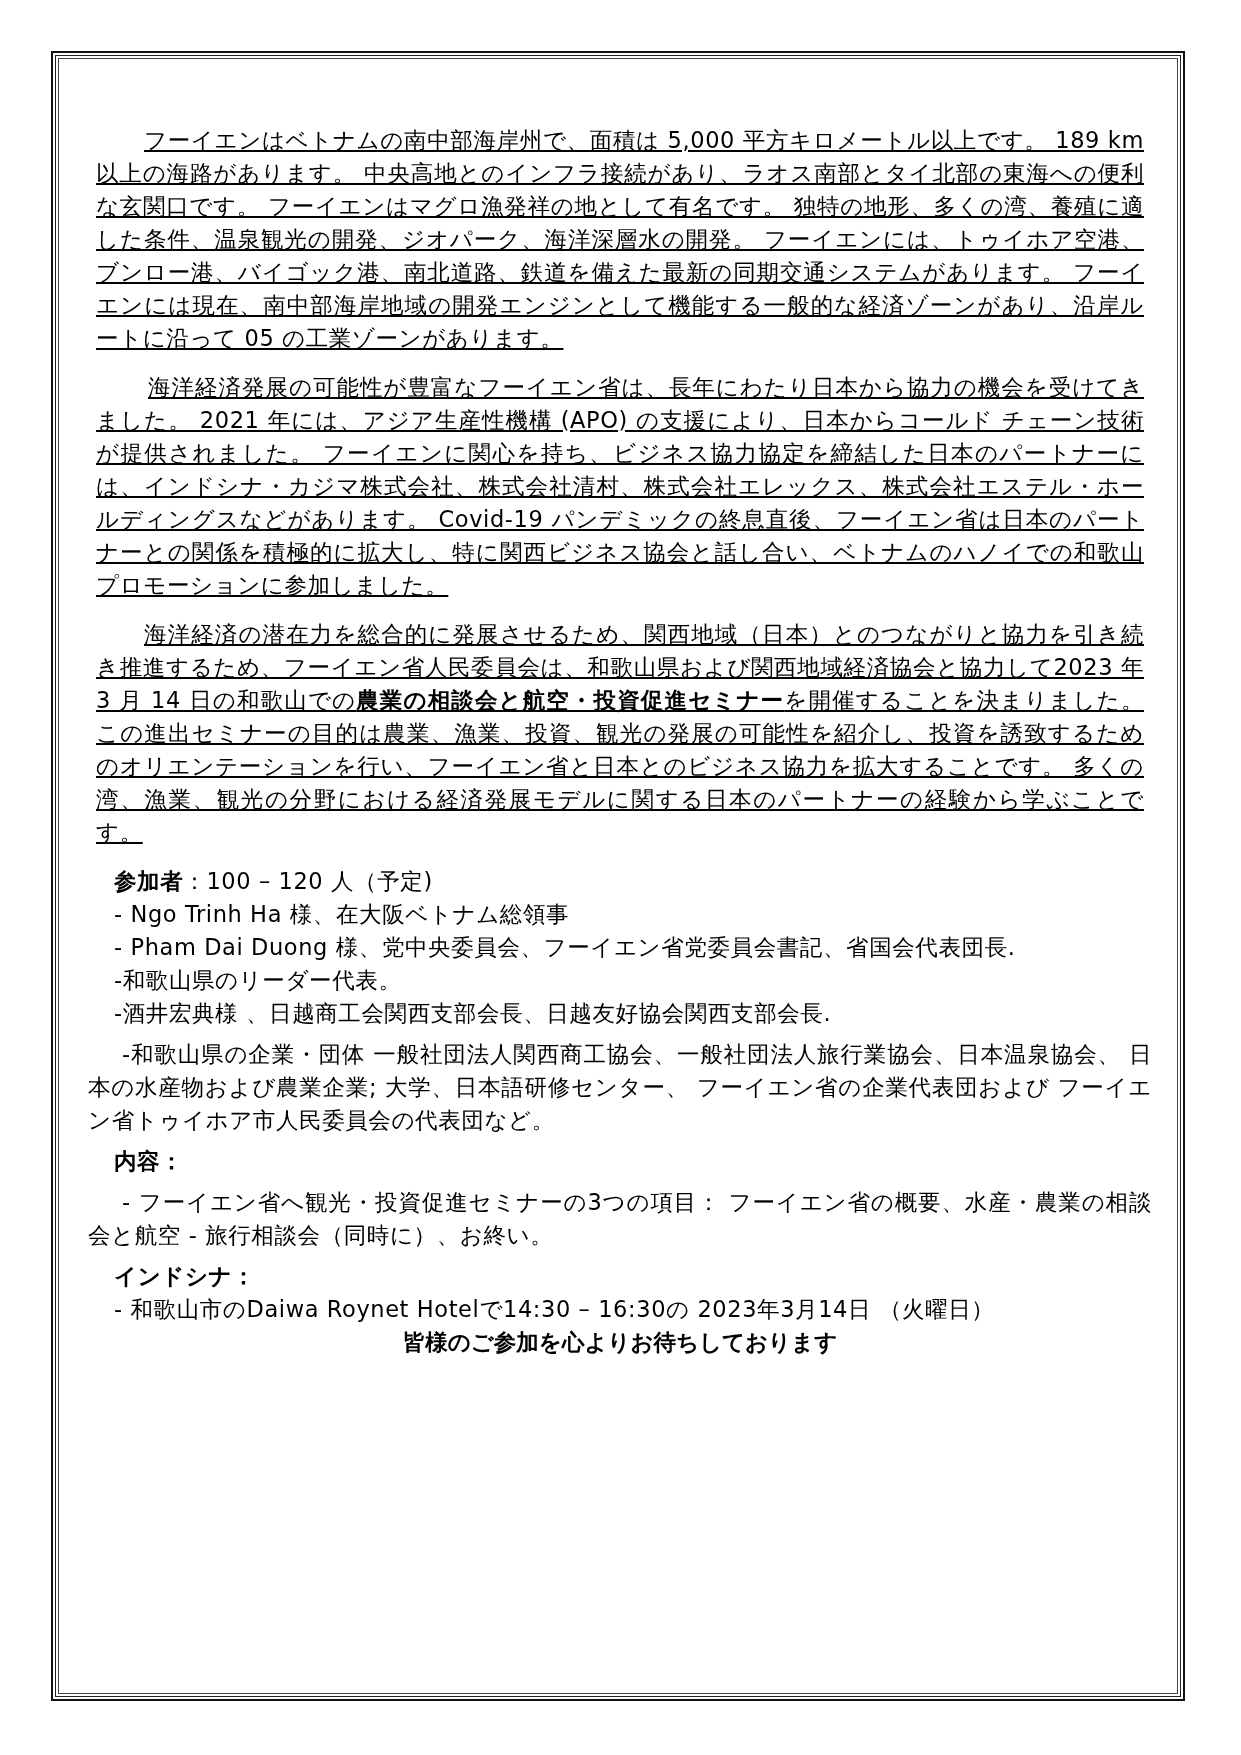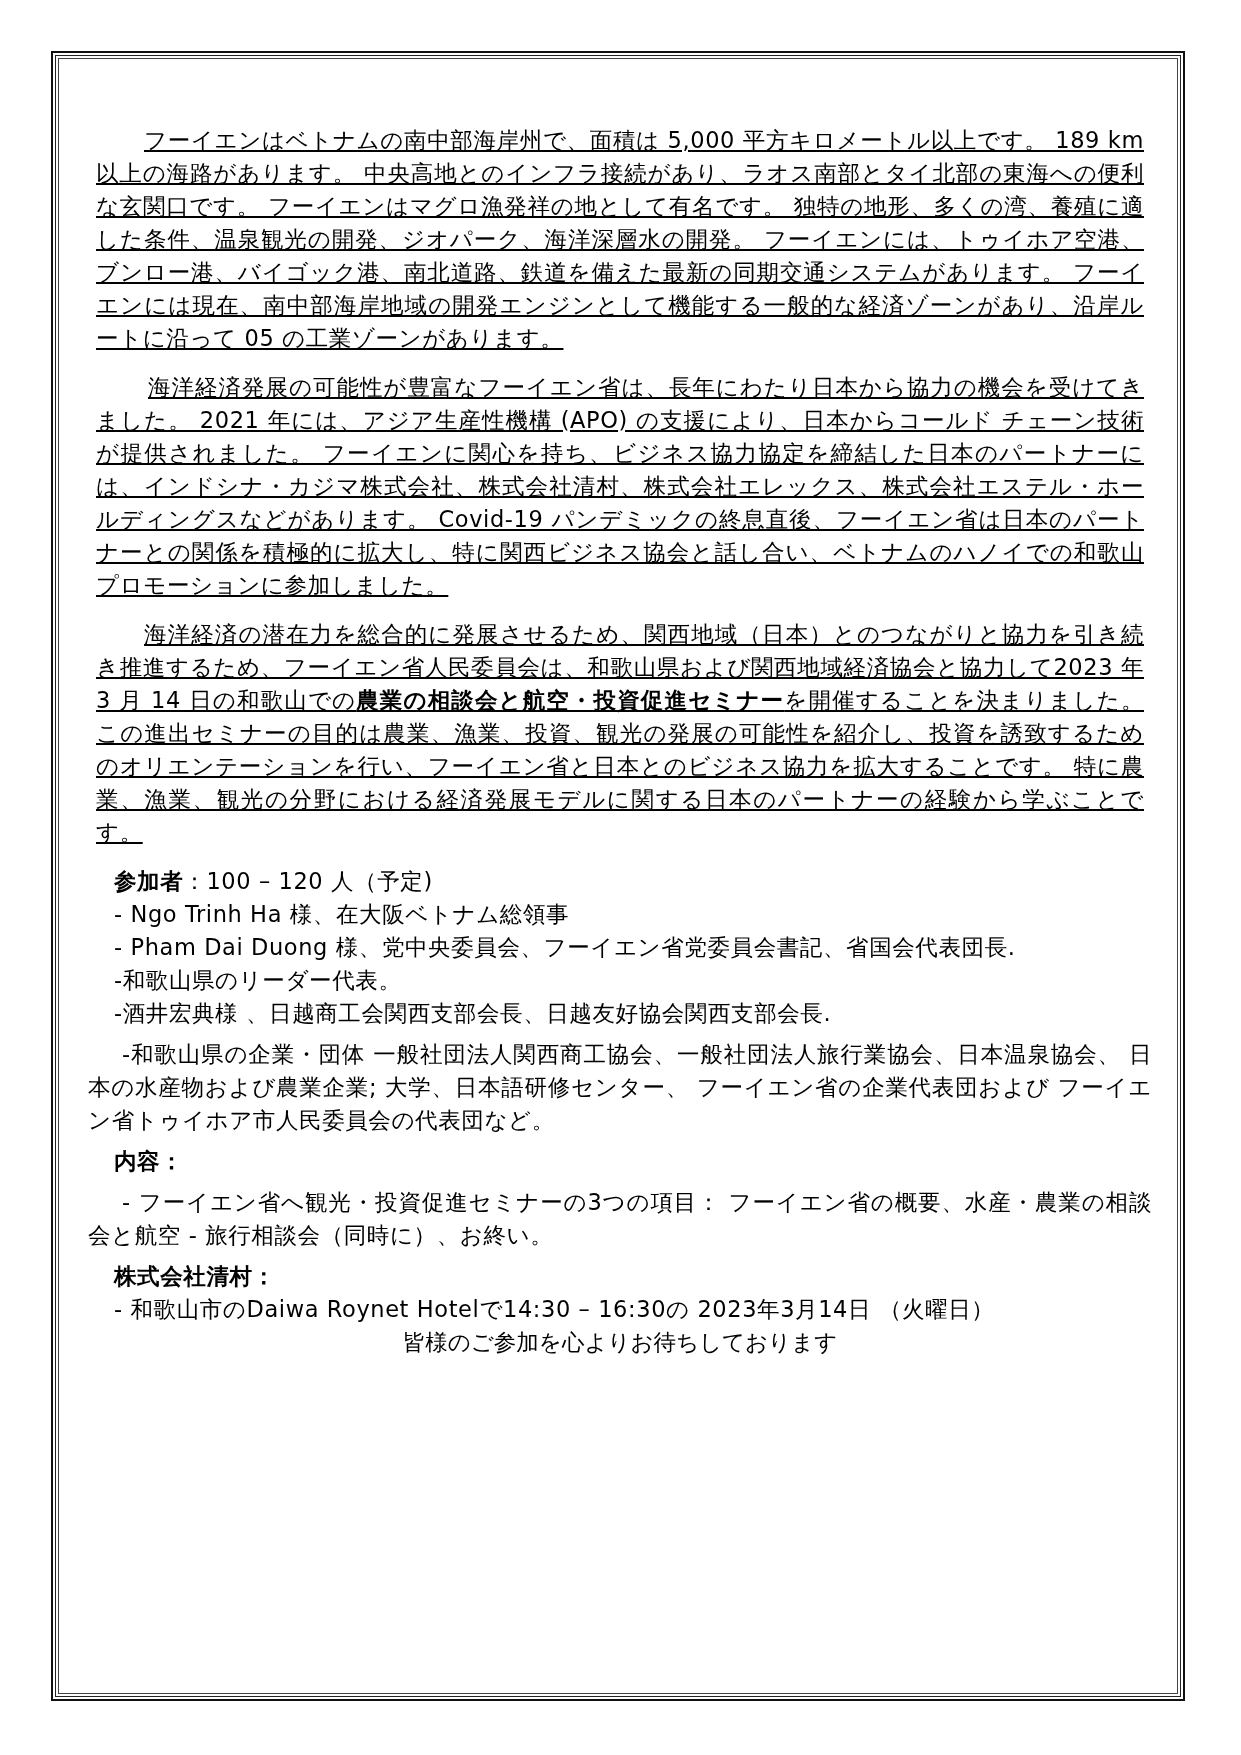--- a/index.html
+++ b/index.html
@@ -36,7 +36,7 @@
   <div class="body">
     <p class="para">フーイエンはベトナムの南中部海岸州で、面積は 5,000 平方キロメートル以上です。 189 km 以上の海路があります。 中央高地とのインフラ接続があり、ラオス南部とタイ北部の東海への便利な玄関口です。 フーイエンはマグロ漁発祥の地として有名です。 独特の地形、多くの湾、養殖に適した条件、温泉観光の開発、ジオパーク、海洋深層水の開発。 フーイエンには、トゥイホア空港、ブンロー港、バイゴック港、南北道路、鉄道を備えた最新の同期交通システムがあります。 フーイエンには現在、南中部海岸地域の開発エンジンとして機能する一般的な経済ゾーンがあり、沿岸ルートに沿って 05 の工業ゾーンがあります。</p>
     <p class="para p2">海洋経済発展の可能性が豊富なフーイエン省は、長年にわたり日本から協力の機会を受けてきました。 2021 年には、アジア生産性機構 (APO) の支援により、日本からコールド チェーン技術が提供されました。 フーイエンに関心を持ち、ビジネス協力協定を締結した日本のパートナーには、インドシナ・カジマ株式会社、株式会社清村、株式会社エレックス、株式会社エステル・ホールディングスなどがあります。 Covid-19 パンデミックの終息直後、フーイエン省は日本のパートナーとの関係を積極的に拡大し、特に関西ビジネス協会と話し合い、ベトナムのハノイでの和歌山プロモーションに参加しました。</p>
-    <p class="para"><span>海洋経済の潜在力を総合的に発展させるため、関西地域（日本）とのつながりと協力を引き続き推進するため、フーイエン省人民委員会は、和歌山県および関西地域経済協会と協力して2023 年 3 月 14 日の和歌山での</span><span class="bold">農業の相談会と航空・投資促進セミナー</span><span>を開催することを決まりました。この進出セミナーの目的は農業、漁業、投資、観光の発展の可能性を紹介し、投資を誘致するためのオリエンテーションを行い、フーイエン省と日本とのビジネス協力を拡大することです。 特に農業、漁業、観光の分野における経済発展モデルに関する日本のパートナーの経験から学ぶことです。</span></p>
+    <p class="para"><span>海洋経済の潜在力を総合的に発展させるため、関西地域（日本）とのつながりと協力を引き続き推進するため、フーイエン省人民委員会は、和歌山県および関西地域経済協会と協力して2023 年 3 月 14 日の和歌山での</span><span class="bold">農業の相談会と航空・投資促進セミナー</span><span>を開催することを決まりました。この進出セミナーの目的は農業、漁業、投資、観光の発展の可能性を紹介し、投資を誘致するためのオリエンテーションを行い、フーイエン省と日本とのビジネス協力を拡大することです。 多くの湾、漁業、観光の分野における経済発展モデルに関する日本のパートナーの経験から学ぶことです。</span></p>
 
     <div class="line"><span class="bold">参加者</span><span>：</span><span>100 – 120 人（予定)</span></div>
     <div class="line">- Ngo Trinh Ha 様、在大阪ベトナム総領事</div>

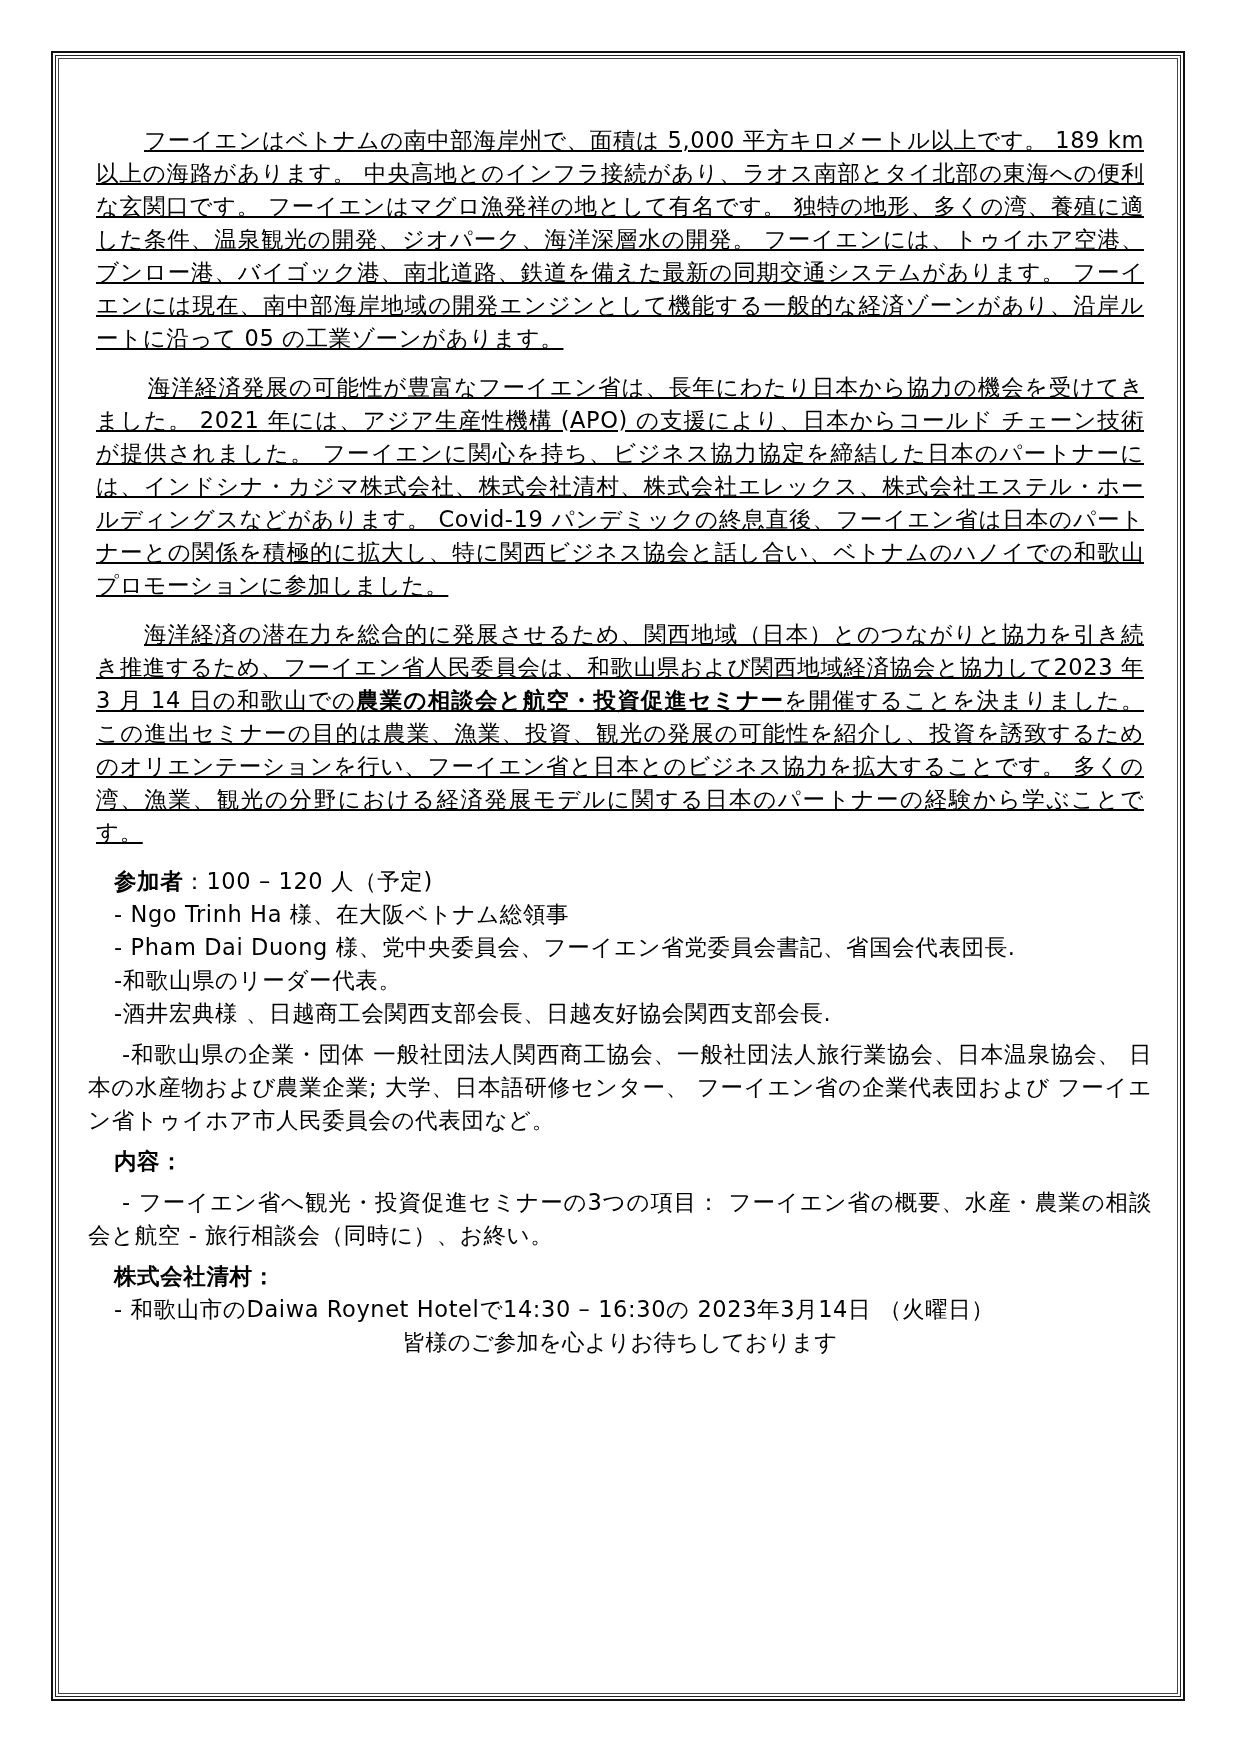--- a/index.html
+++ b/index.html
@@ -48,7 +48,7 @@
     <div class="line bold">内容：</div>
     <p class="cont-first">- フーイエン省へ観光・投資促進セミナーの3つの項目： フーイエン省の概要、水産・農業の相談会と航空 - 旅行相談会（同時に）、お終い。</p>
 
-    <div class="line bold">株式会社清村：</div>
+    <div class="line bold">インドシナ：</div>
     <div class="line">- 和歌山市のDaiwa Roynet Hotelで14:30 – 16:30の 2023年3月14日 （火曜日）</div>
   </div>
 

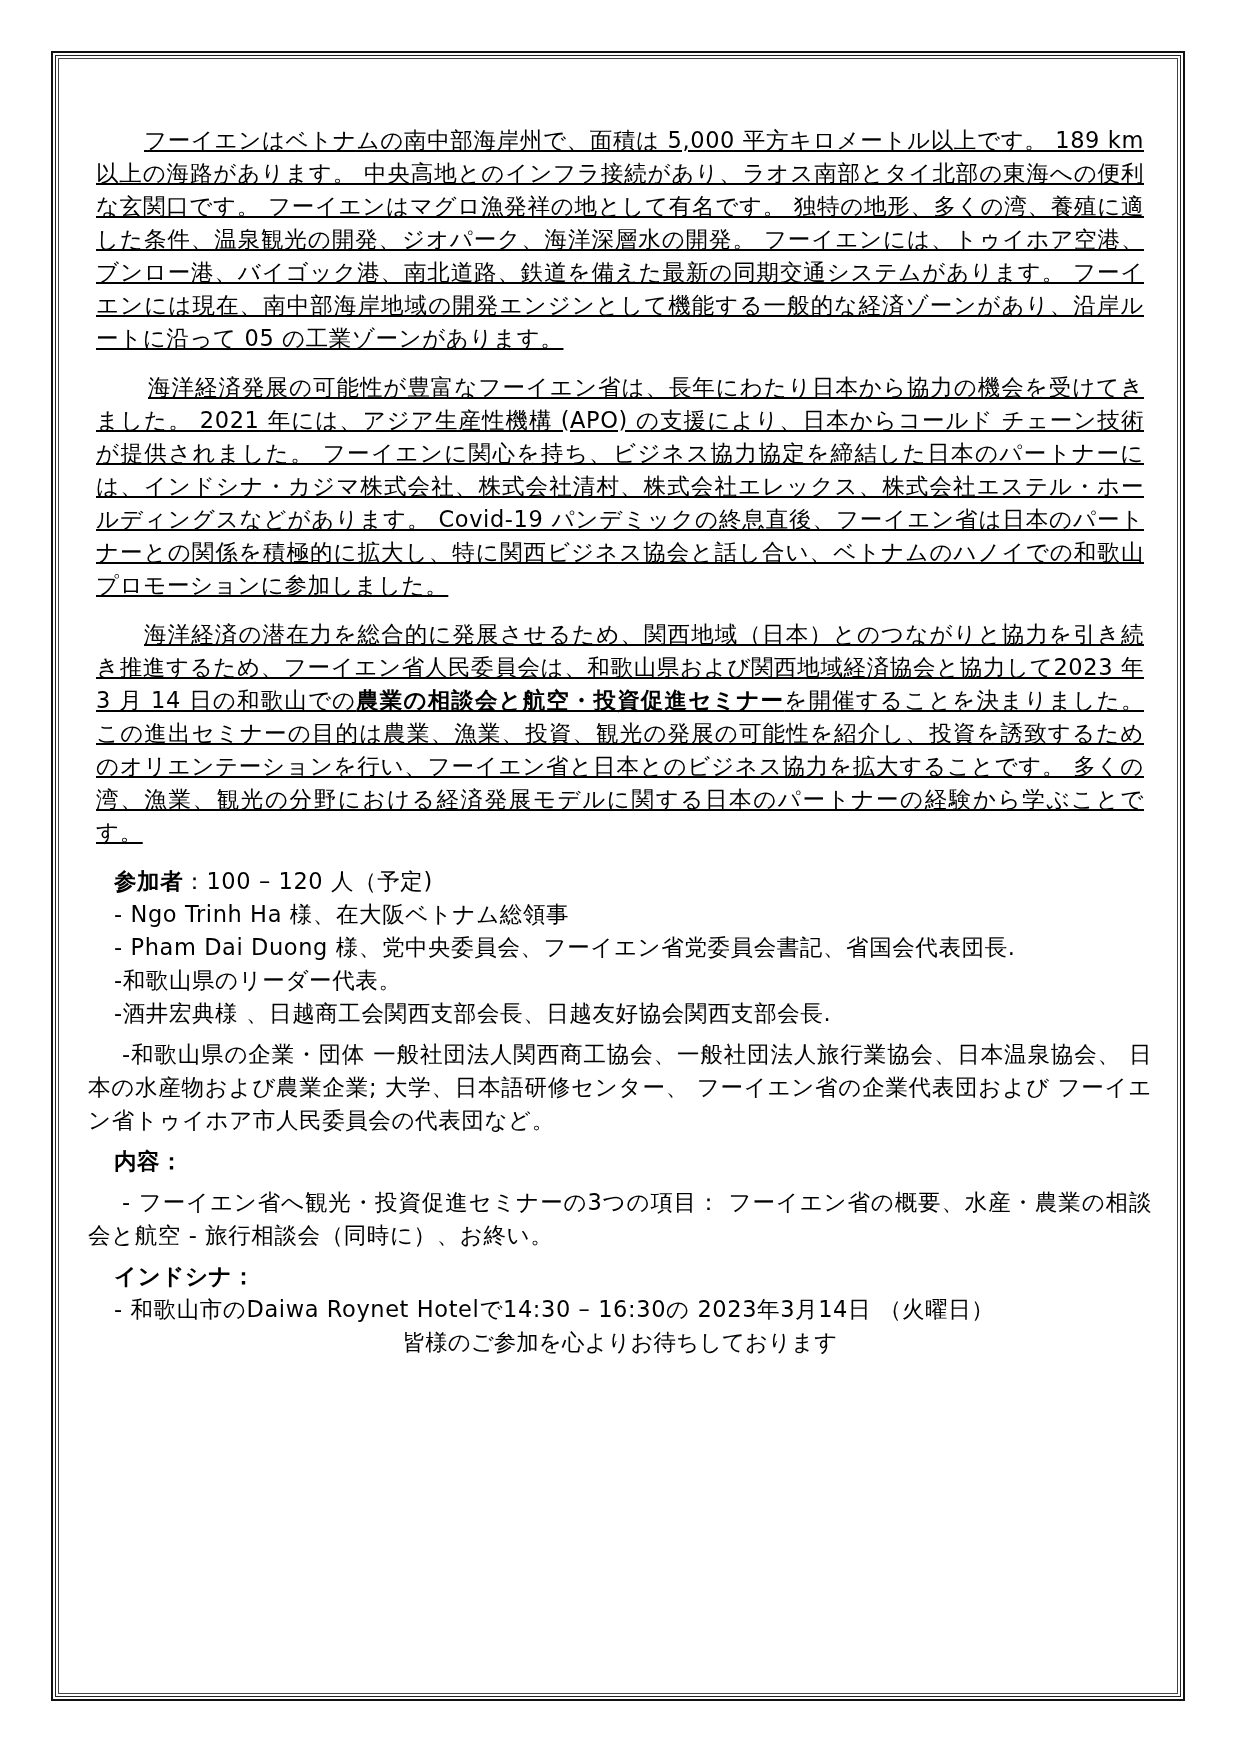--- a/index.html
+++ b/index.html
@@ -22,7 +22,7 @@
   .bold { font-weight: bold; }
   .line { padding-left: 34px; }
   .cont-first { text-indent: 34px; margin: 8px; }
-  .closing { text-align: center; font-weight: normal; font-size: 22.5px; line-height: 33px; }
+  .closing { text-align: center; font-weight: bold; font-size: 22.5px; line-height: 33px; }
 </style>
 </head>
 <body>

